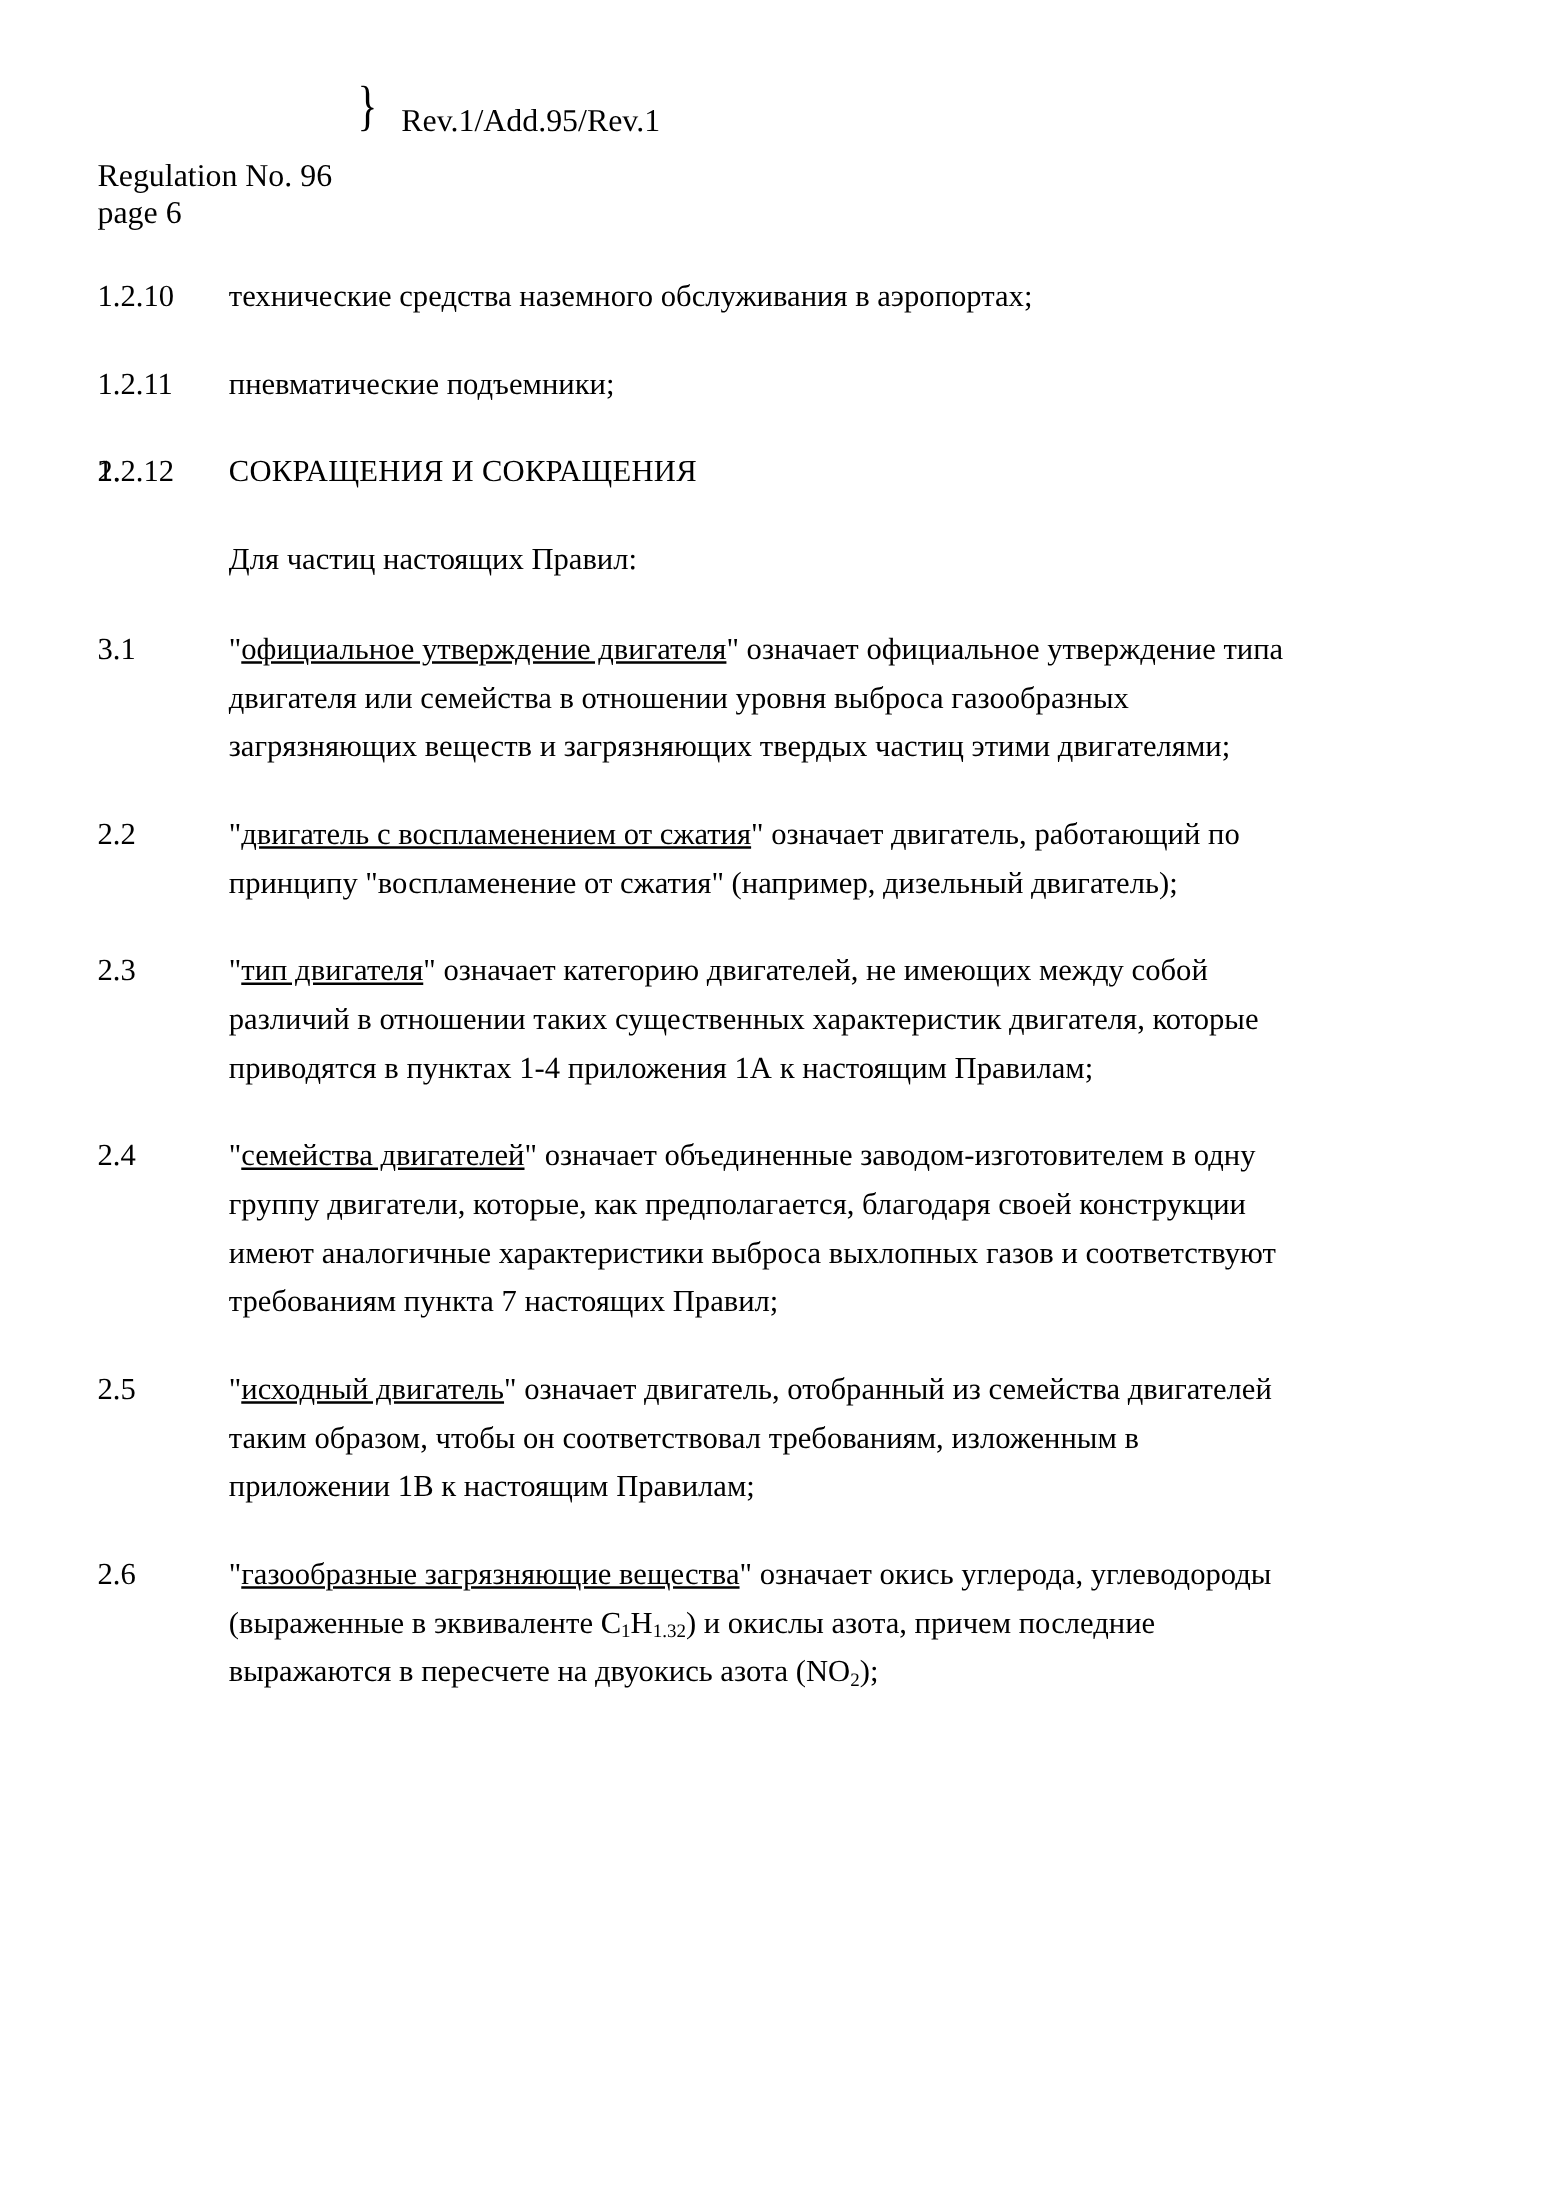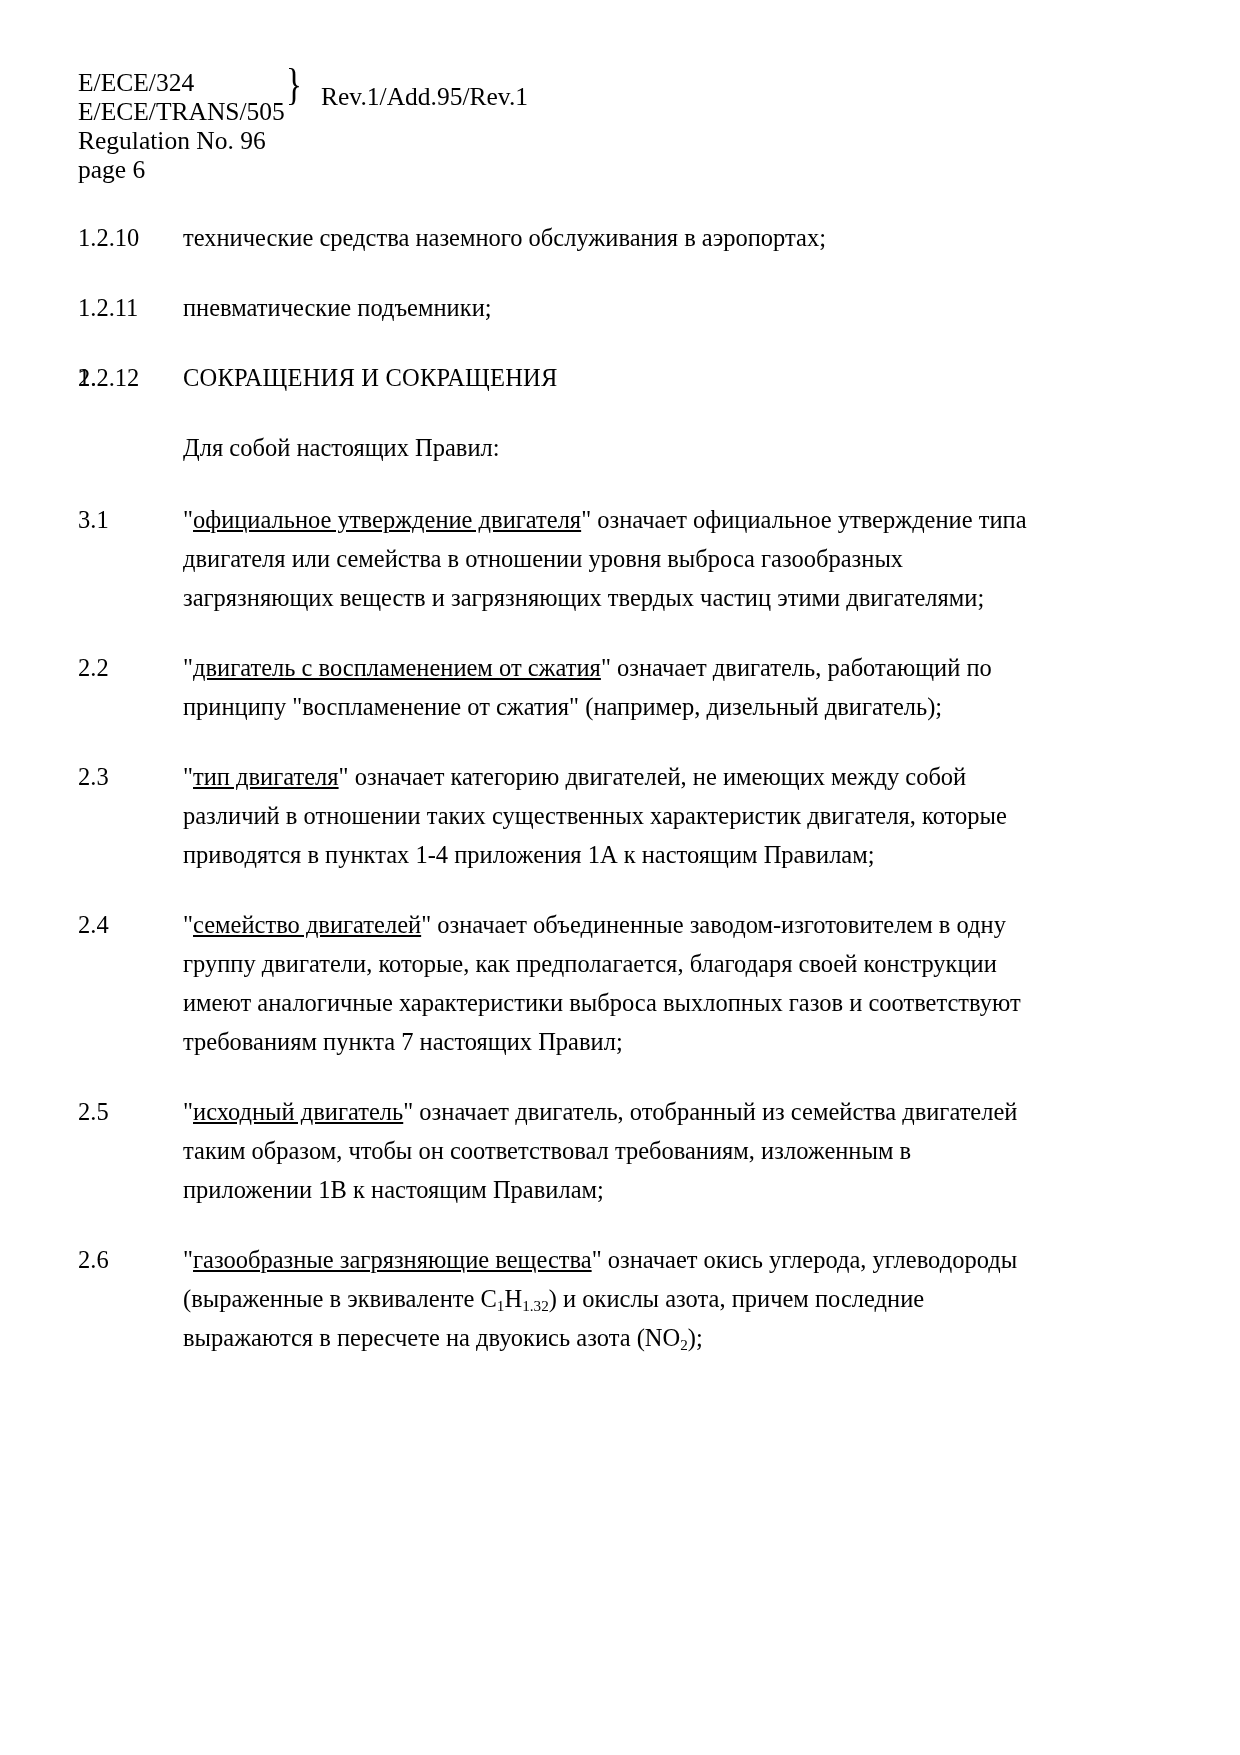--- a/index.html
+++ b/index.html
@@ -136,10 +136,6 @@
 <div class="page">
 
   <div class="header">
-    <div class="hdr-symbols">
-      <div>E/ECE/324</div>
-      <div>E/ECE/TRANS/505</div>
-    </div>
     <div class="hdr-brace">}</div>
     <div class="hdr-rev">Rev.1/Add.95/Rev.1</div>
     <div class="hdr-reg">Regulation No. 96</div>

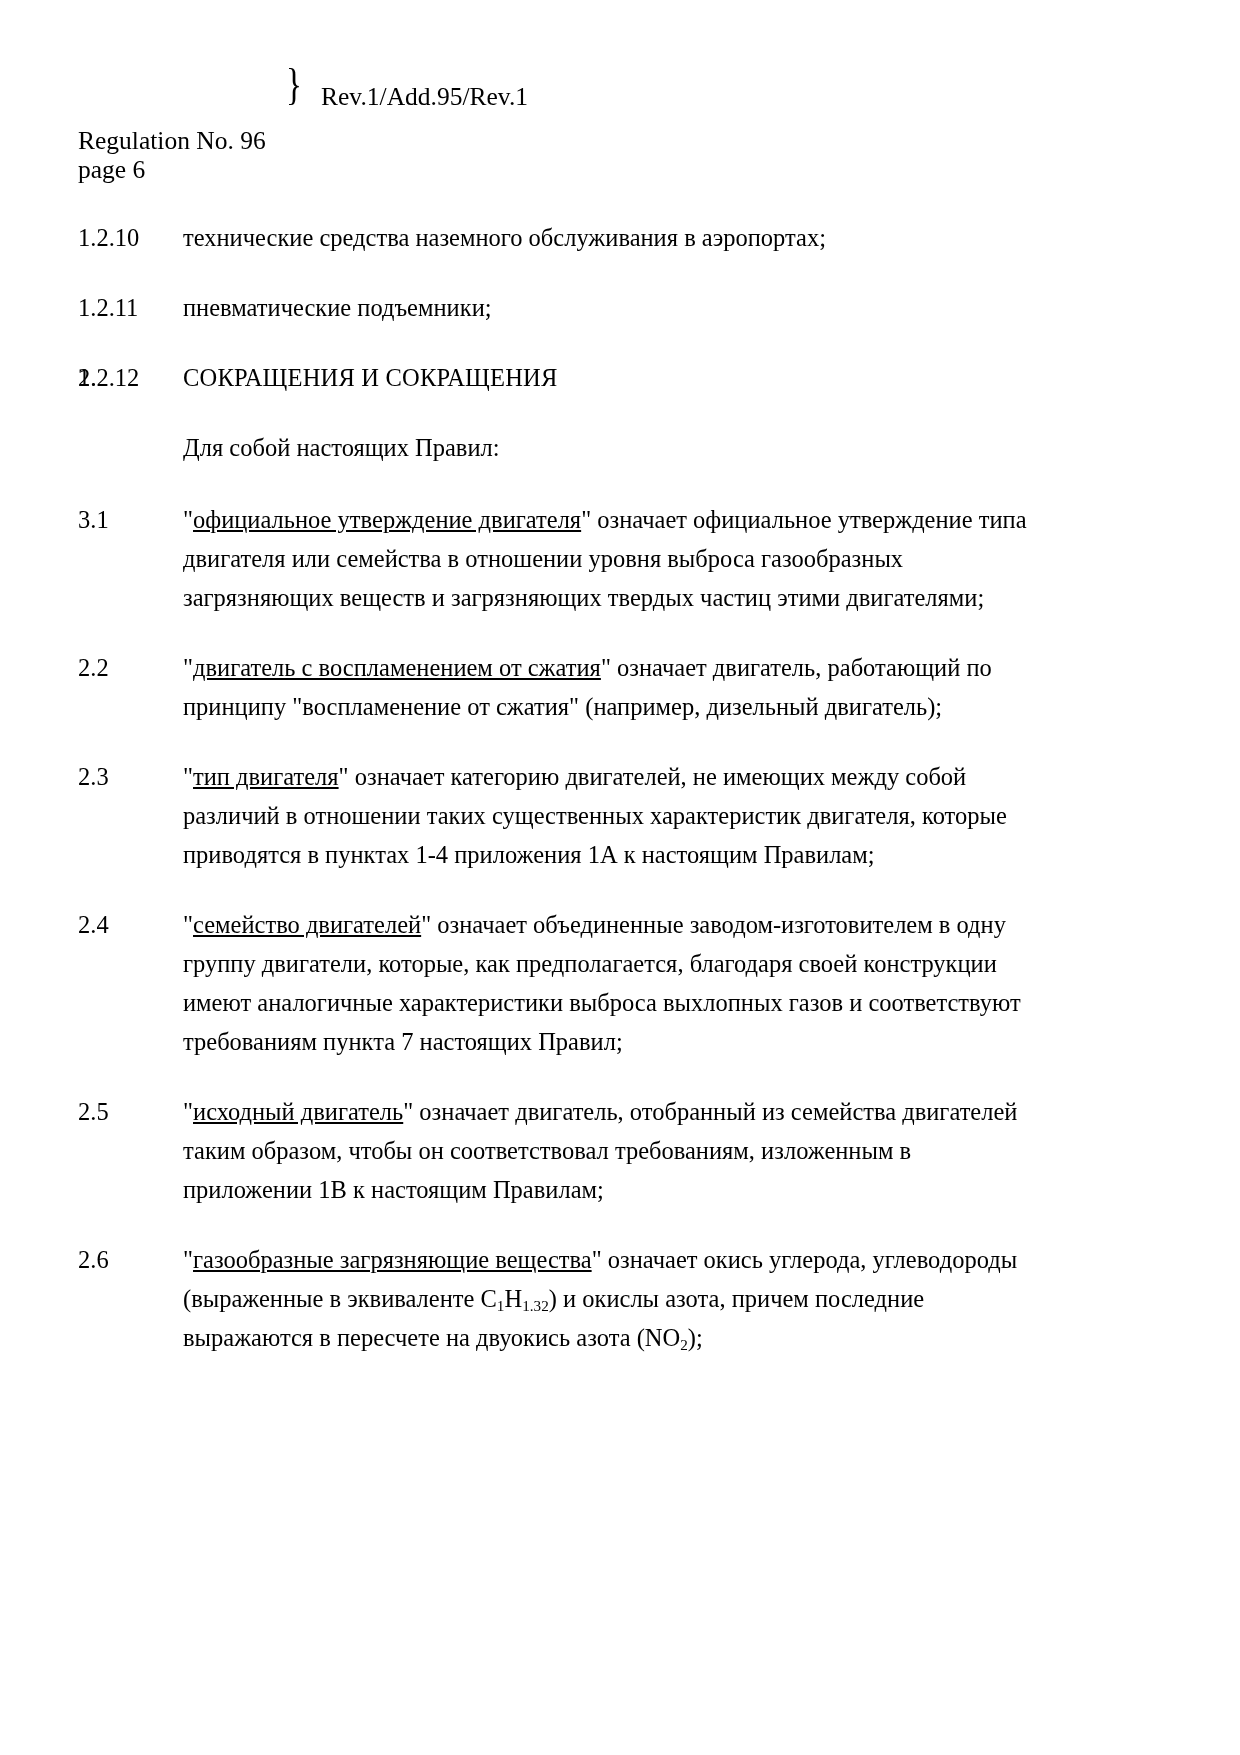--- a/index.html
+++ b/index.html
@@ -165,7 +165,7 @@
     </div>
 
     <div class="intro">
-      <span class="clause-text">Для собой настоящих Правил:</span>
+      <span class="clause-text">Для частиц настоящих Правил:</span>
     </div>
 
     <div class="clause">

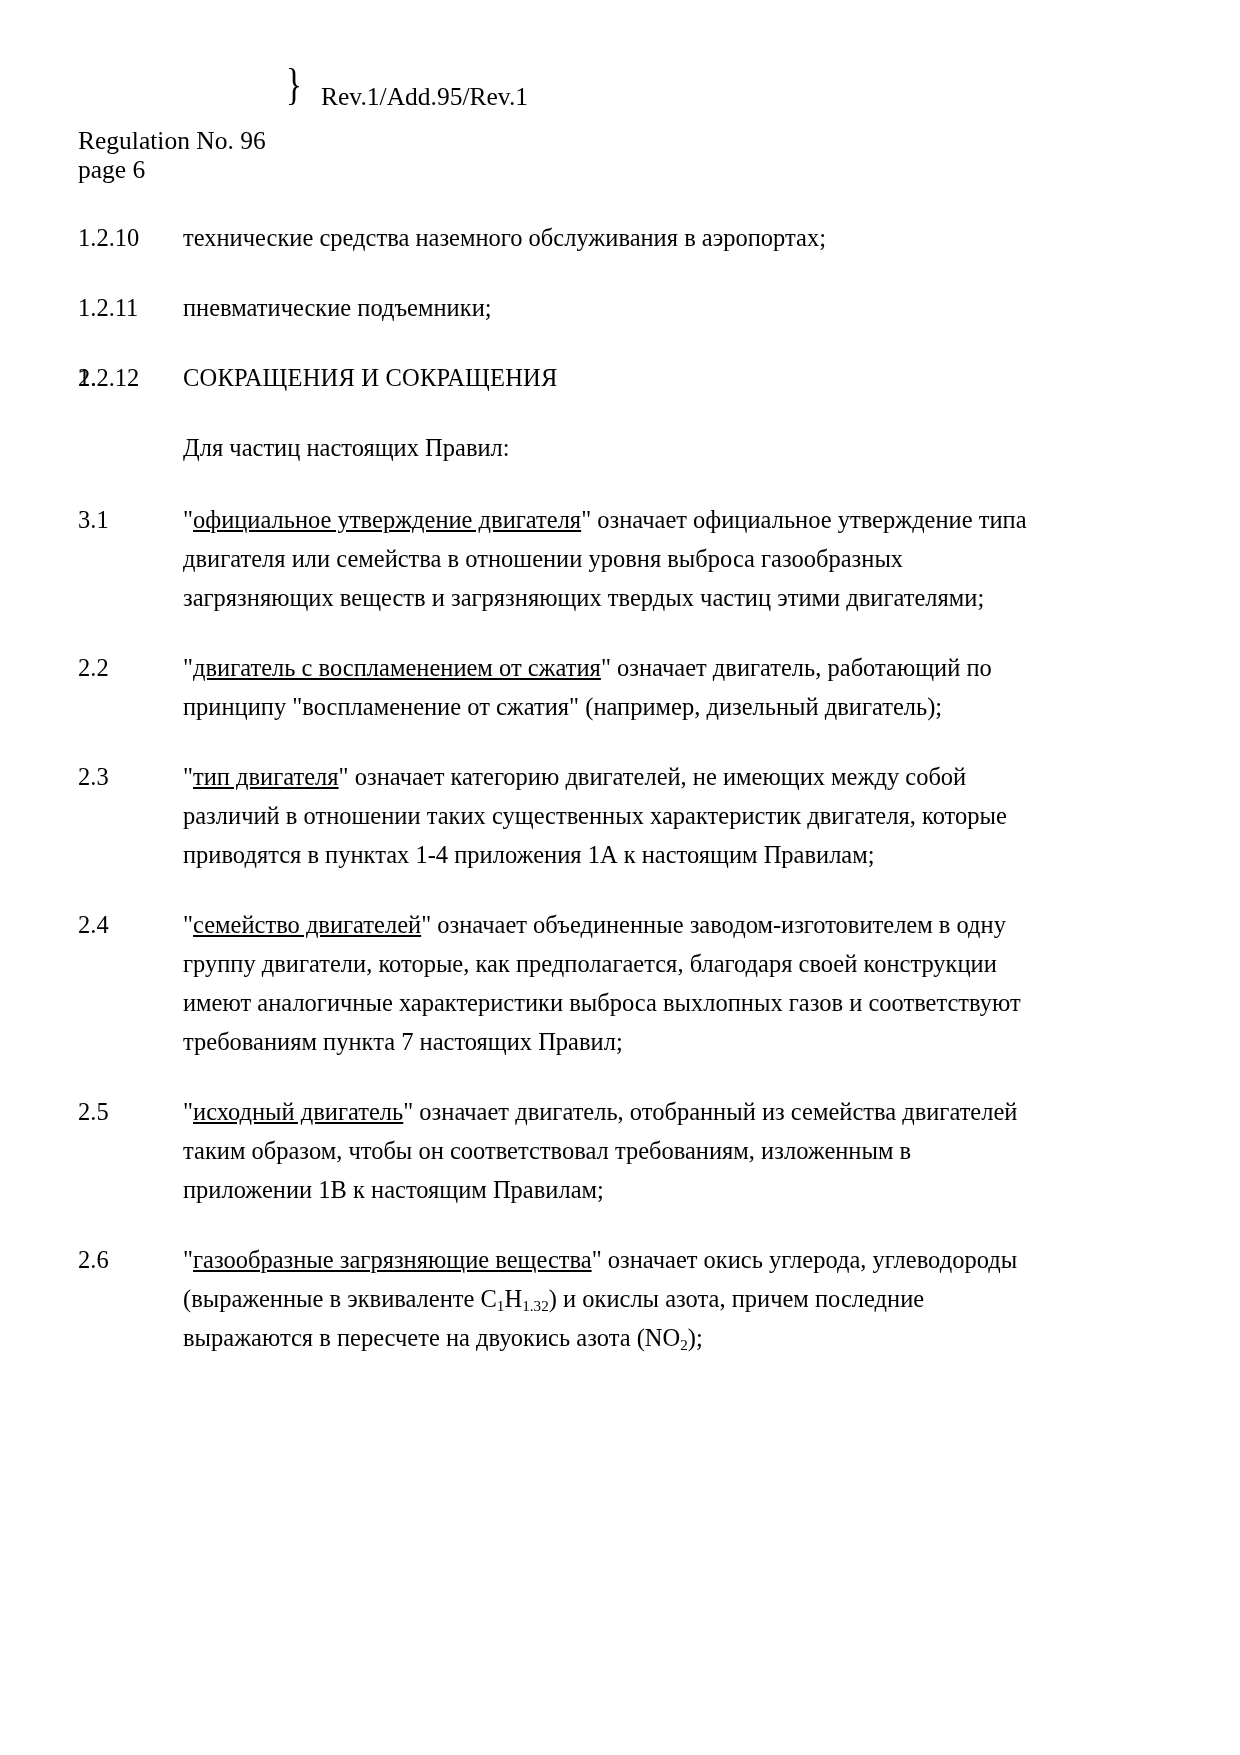--- a/index.html
+++ b/index.html
@@ -185,7 +185,7 @@
 
     <div class="clause">
       <span class="clause-num">2.4</span>
-      <span class="clause-text">"<u>семейство двигателей</u><span>" означает объединенные заводом-изготовителем в одну группу двигатели, которые, как предполагается, благодаря своей конструкции имеют аналогичные характеристики выброса выхлопных газов и соответствуют требованиям пункта 7 настоящих Правил;</span></span>
+      <span class="clause-text">"<u>семейства двигателей</u><span>" означает объединенные заводом-изготовителем в одну группу двигатели, которые, как предполагается, благодаря своей конструкции имеют аналогичные характеристики выброса выхлопных газов и соответствуют требованиям пункта 7 настоящих Правил;</span></span>
     </div>
 
     <div class="clause">

